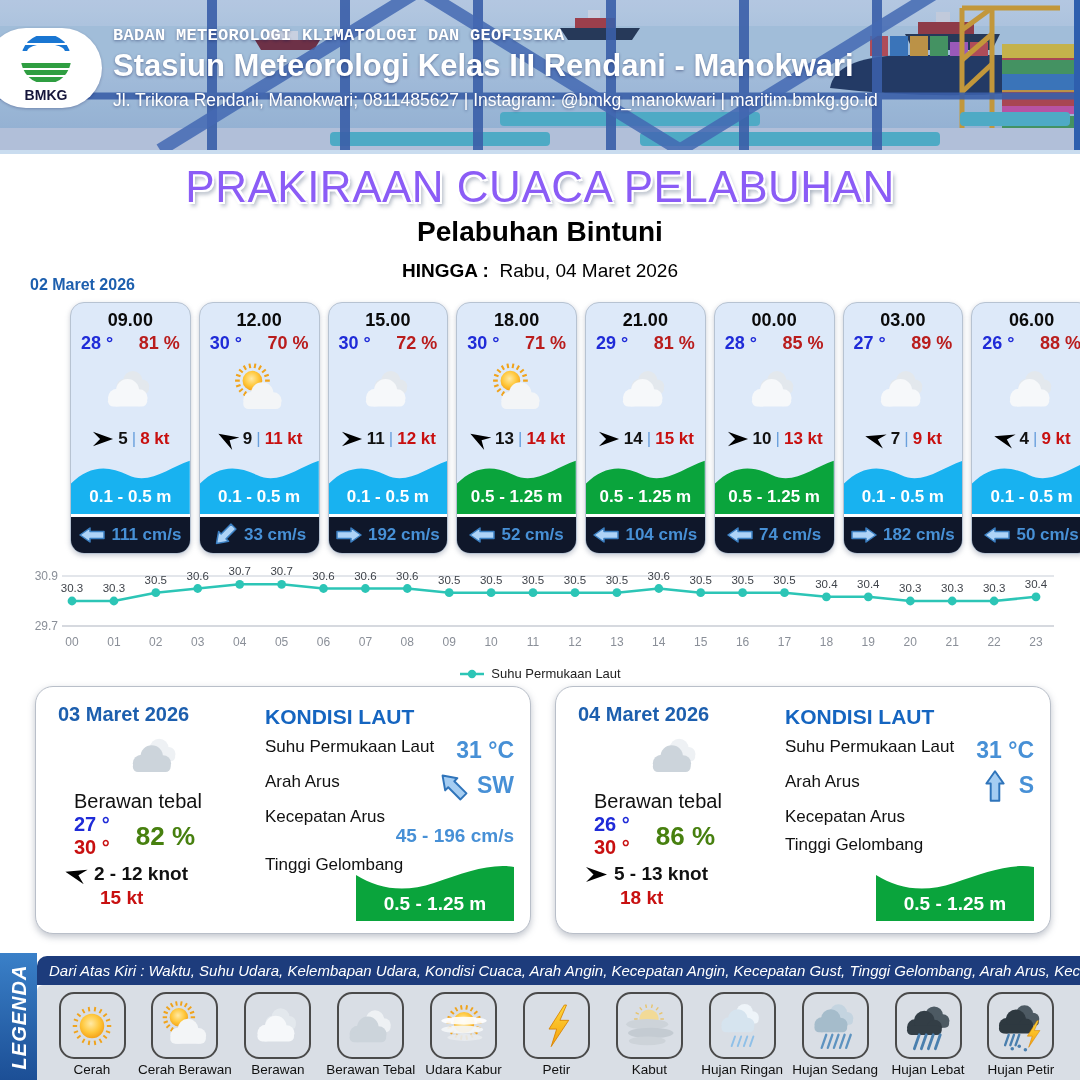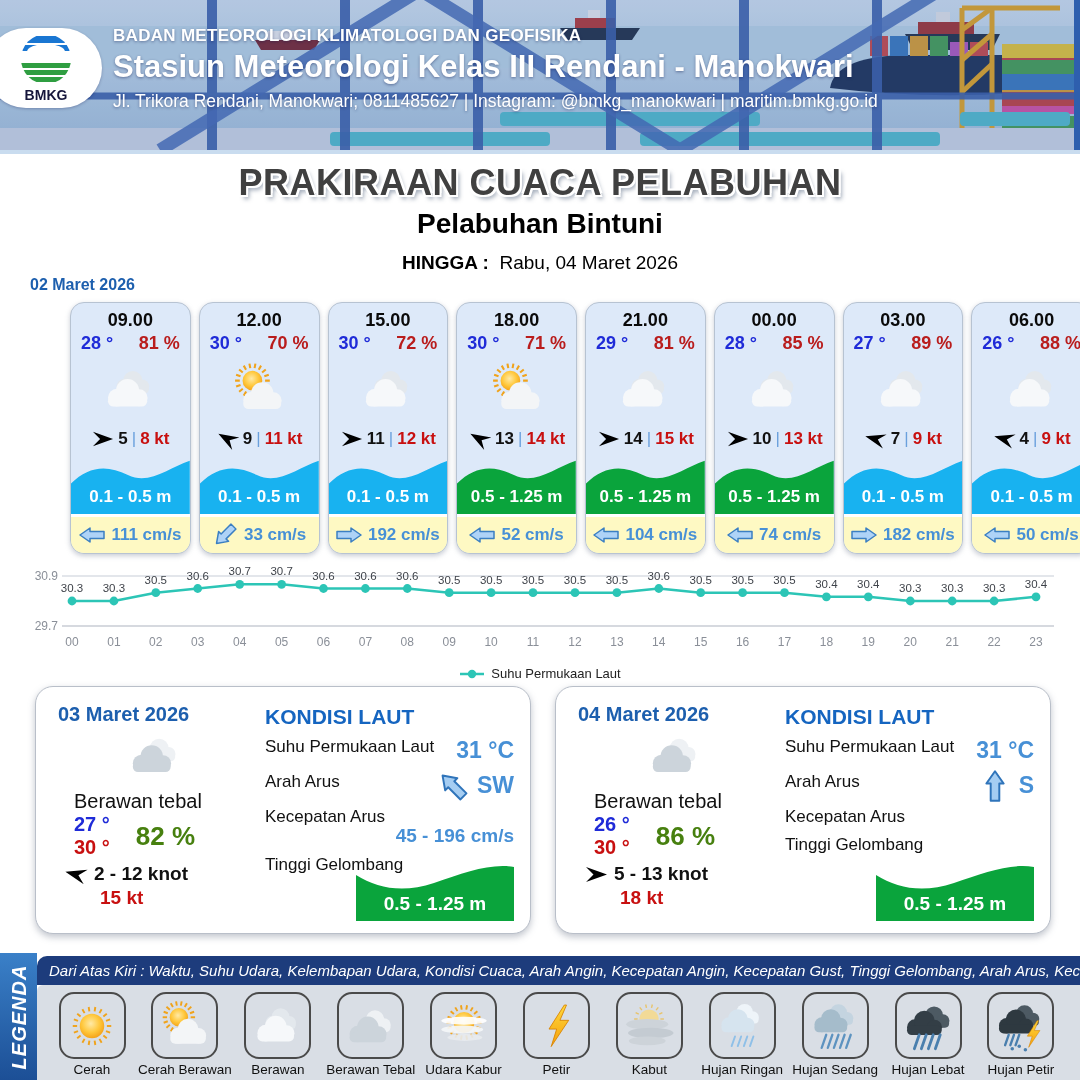--- a/index.html
+++ b/index.html
@@ -15,7 +15,7 @@
              box-shadow:0 1px 3px rgba(0,0,60,.25);}
   .header-text{position:absolute;left:113px;top:26px;color:#fff;
                text-shadow:0 1px 3px rgba(10,20,70,.45);}
-  .ht1{font-size:17px;font-weight:bold;letter-spacing:.3px;}
+  .ht1{font-size:17px;font-weight:bold;letter-spacing:.3px;font-family:Liberation Mono, monospace;}
   .ht2{font-size:31px;font-weight:bold;margin-top:3px;}
   .ht3{font-size:17.5px;margin-top:6px;}
 

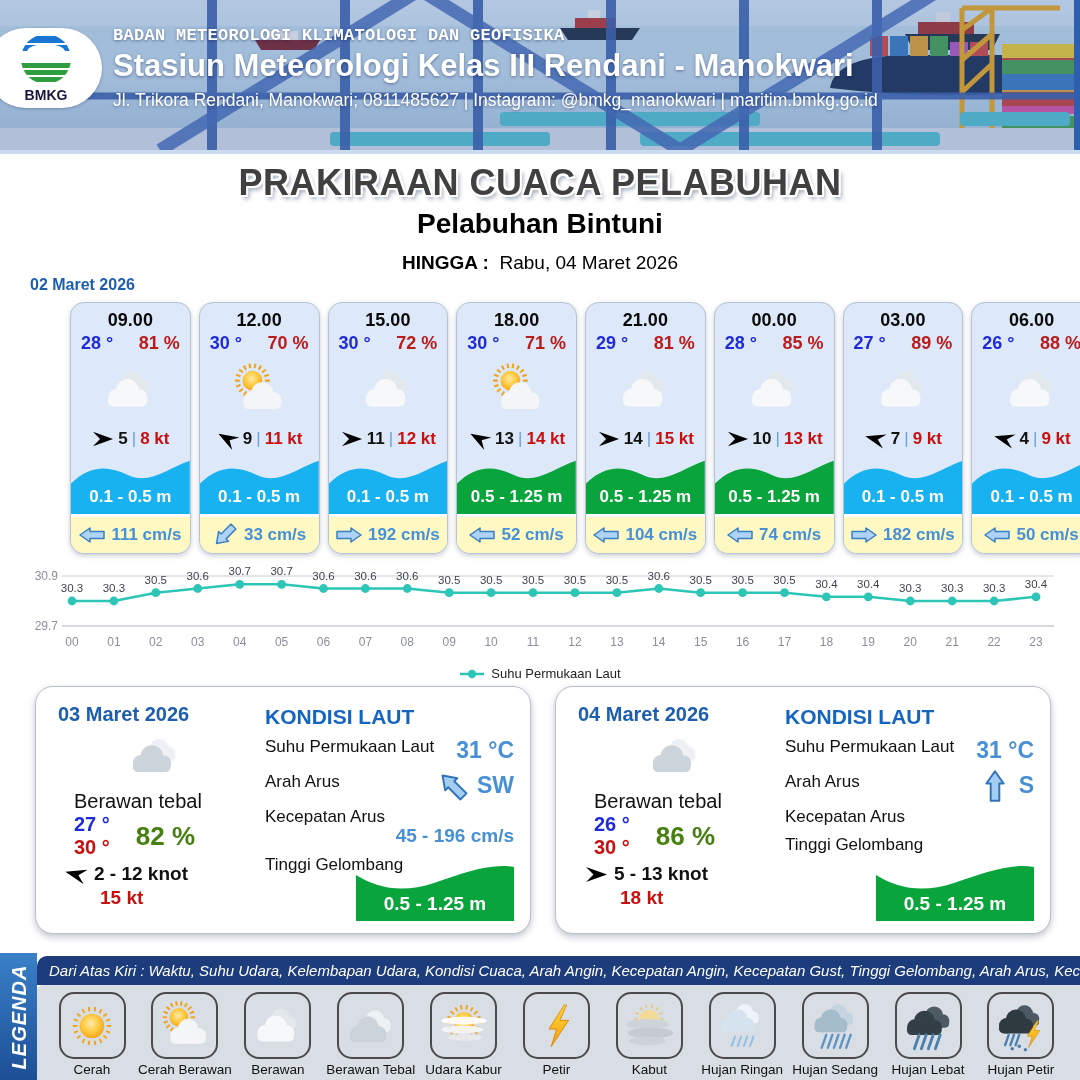--- a/index.html
+++ b/index.html
@@ -21,7 +21,7 @@
 
   
   .title-block{position:absolute;left:0;top:162px;width:1080px;text-align:center;}
-  .main-title{font-size:36px;font-weight:700;color:#404040;letter-spacing:.5px;
+  .main-title{font-size:44px;font-weight:400;color:#8b5cf6;letter-spacing:.5px;
     text-shadow:-2px -2px 0 #fff,2px -2px 0 #fff,-2px 2px 0 #fff,2px 2px 0 #fff,3px 4px 4px rgba(60,80,110,.5);}
   .sub-title{font-size:28px;font-weight:800;color:#000000;margin-top:4px;
     text-shadow:-1px -1px 0 #fff,1px -1px 0 #fff,-1px 1px 0 #fff,1px 1px 0 #fff;}

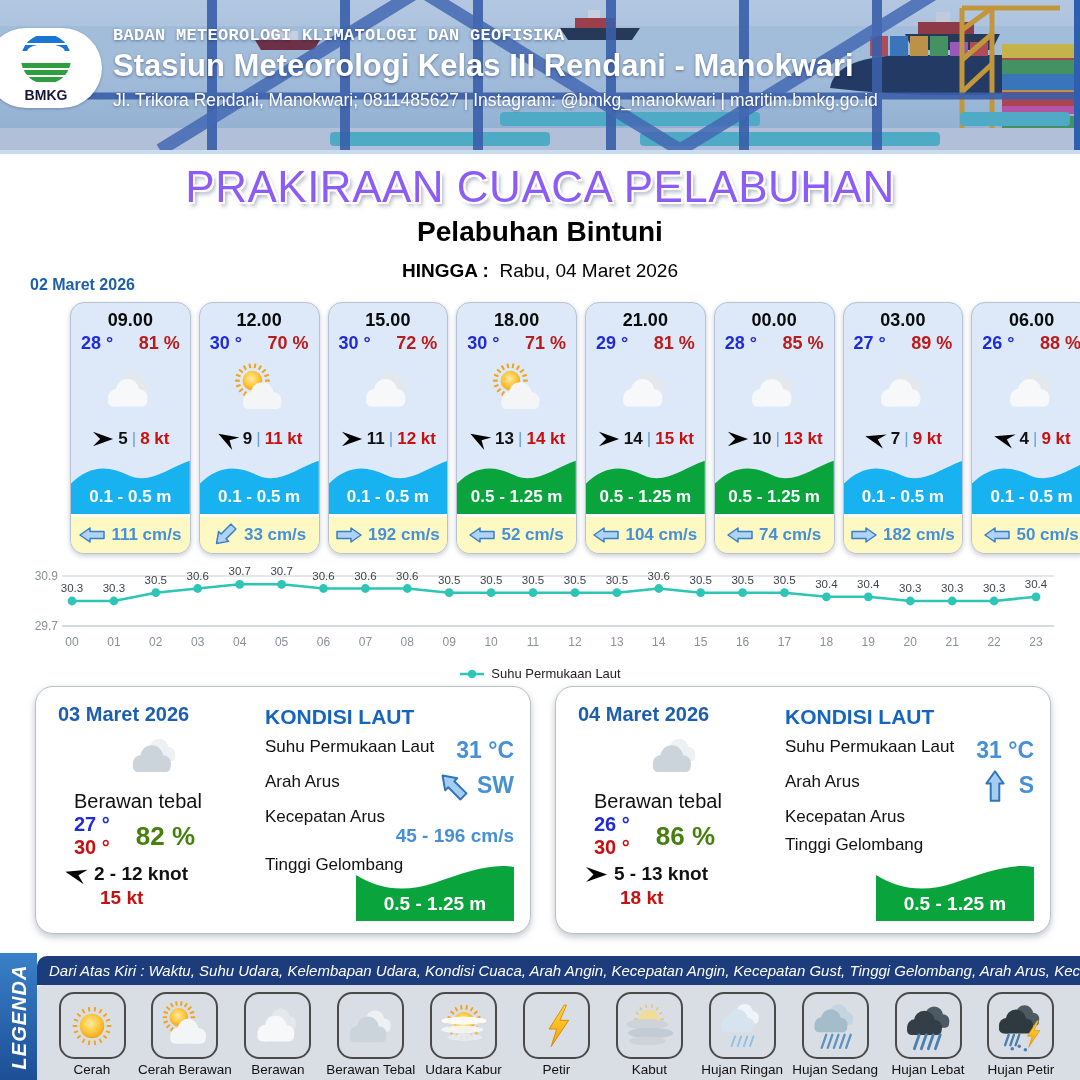--- a/index.html
+++ b/index.html
@@ -45,7 +45,7 @@
   .fc-wave svg{position:absolute;left:0;top:0;width:100%;height:100%;}
   .fc-wave-text{position:absolute;left:0;right:0;bottom:7px;text-align:center;color:#fff;font-weight:bold;font-size:17px;}
   .fc-current{height:38px;border-top:3px solid #fff;display:flex;align-items:center;justify-content:center;gap:6px;
-              font-size:17px;font-weight:bold;color:#4790d6;background:#fef9c3;}
+              font-size:17px;font-weight:bold;color:#4790d6;background:#0f172a;}
   .cur-arrow{width:26px;height:18px;flex:none;}
 
   

